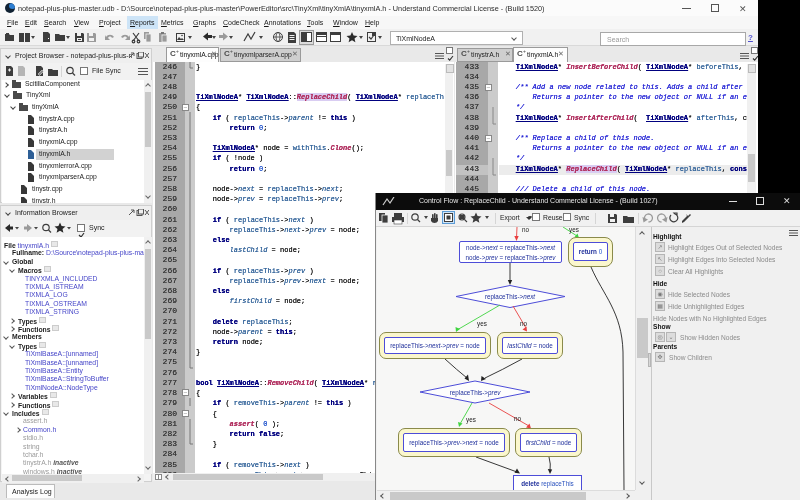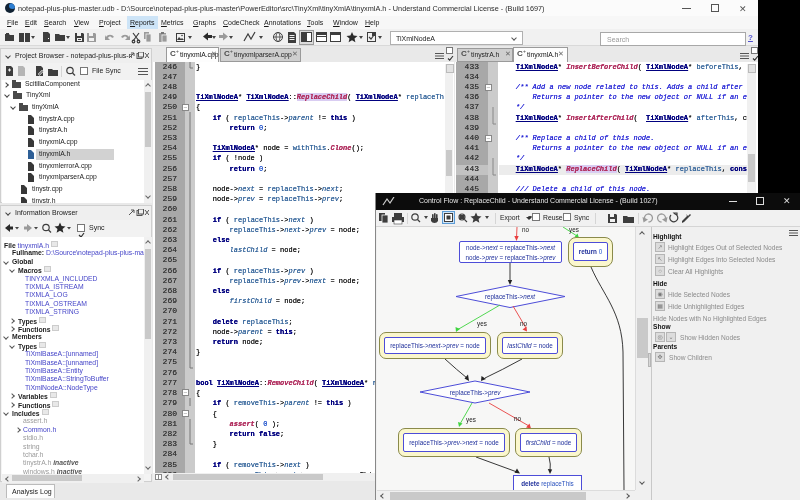--- a/index.html
+++ b/index.html
@@ -24,7 +24,7 @@
   <div class="abs" style="left:5px;top:3px;width:10px;height:10px;border-radius:50%;background:#123;overflow:hidden">
       <div class="abs" style="left:4px;top:0px;width:7px;height:6px;border-radius:50%;background:#2d7fd3"></div>
     </div>
-  <div class="abs" style="left:18px;top:4px;font-size:7.3px;color:#2b2b2b;white-space:nowrap">notepad-plus-plus-master.udb - D:\Source\notepad-plus-plus-master\PowerEditor\src\TinyXml\tinyXmlA\tinyxmlA.h - Understand Commercial License - (Build 1697)</div>
+  <div class="abs" style="left:18px;top:4px;font-size:7.3px;color:#2b2b2b;white-space:nowrap">notepad-plus-plus-master.udb - D:\Source\notepad-plus-plus-master\PowerEditor\src\TinyXml\tinyXmlA\tinyxmlA.h - Understand Commercial License - (Build 1520)</div>
   <div class="abs" style="left:682px;top:8px;width:9px;height:1px;background:#555"></div>
   <div class="abs" style="left:711px;top:4px;width:8px;height:8px;border:1px solid #555"></div>
   <div class="abs" style="left:739px;top:4px;font-size:9px;color:#555">✕</div>

